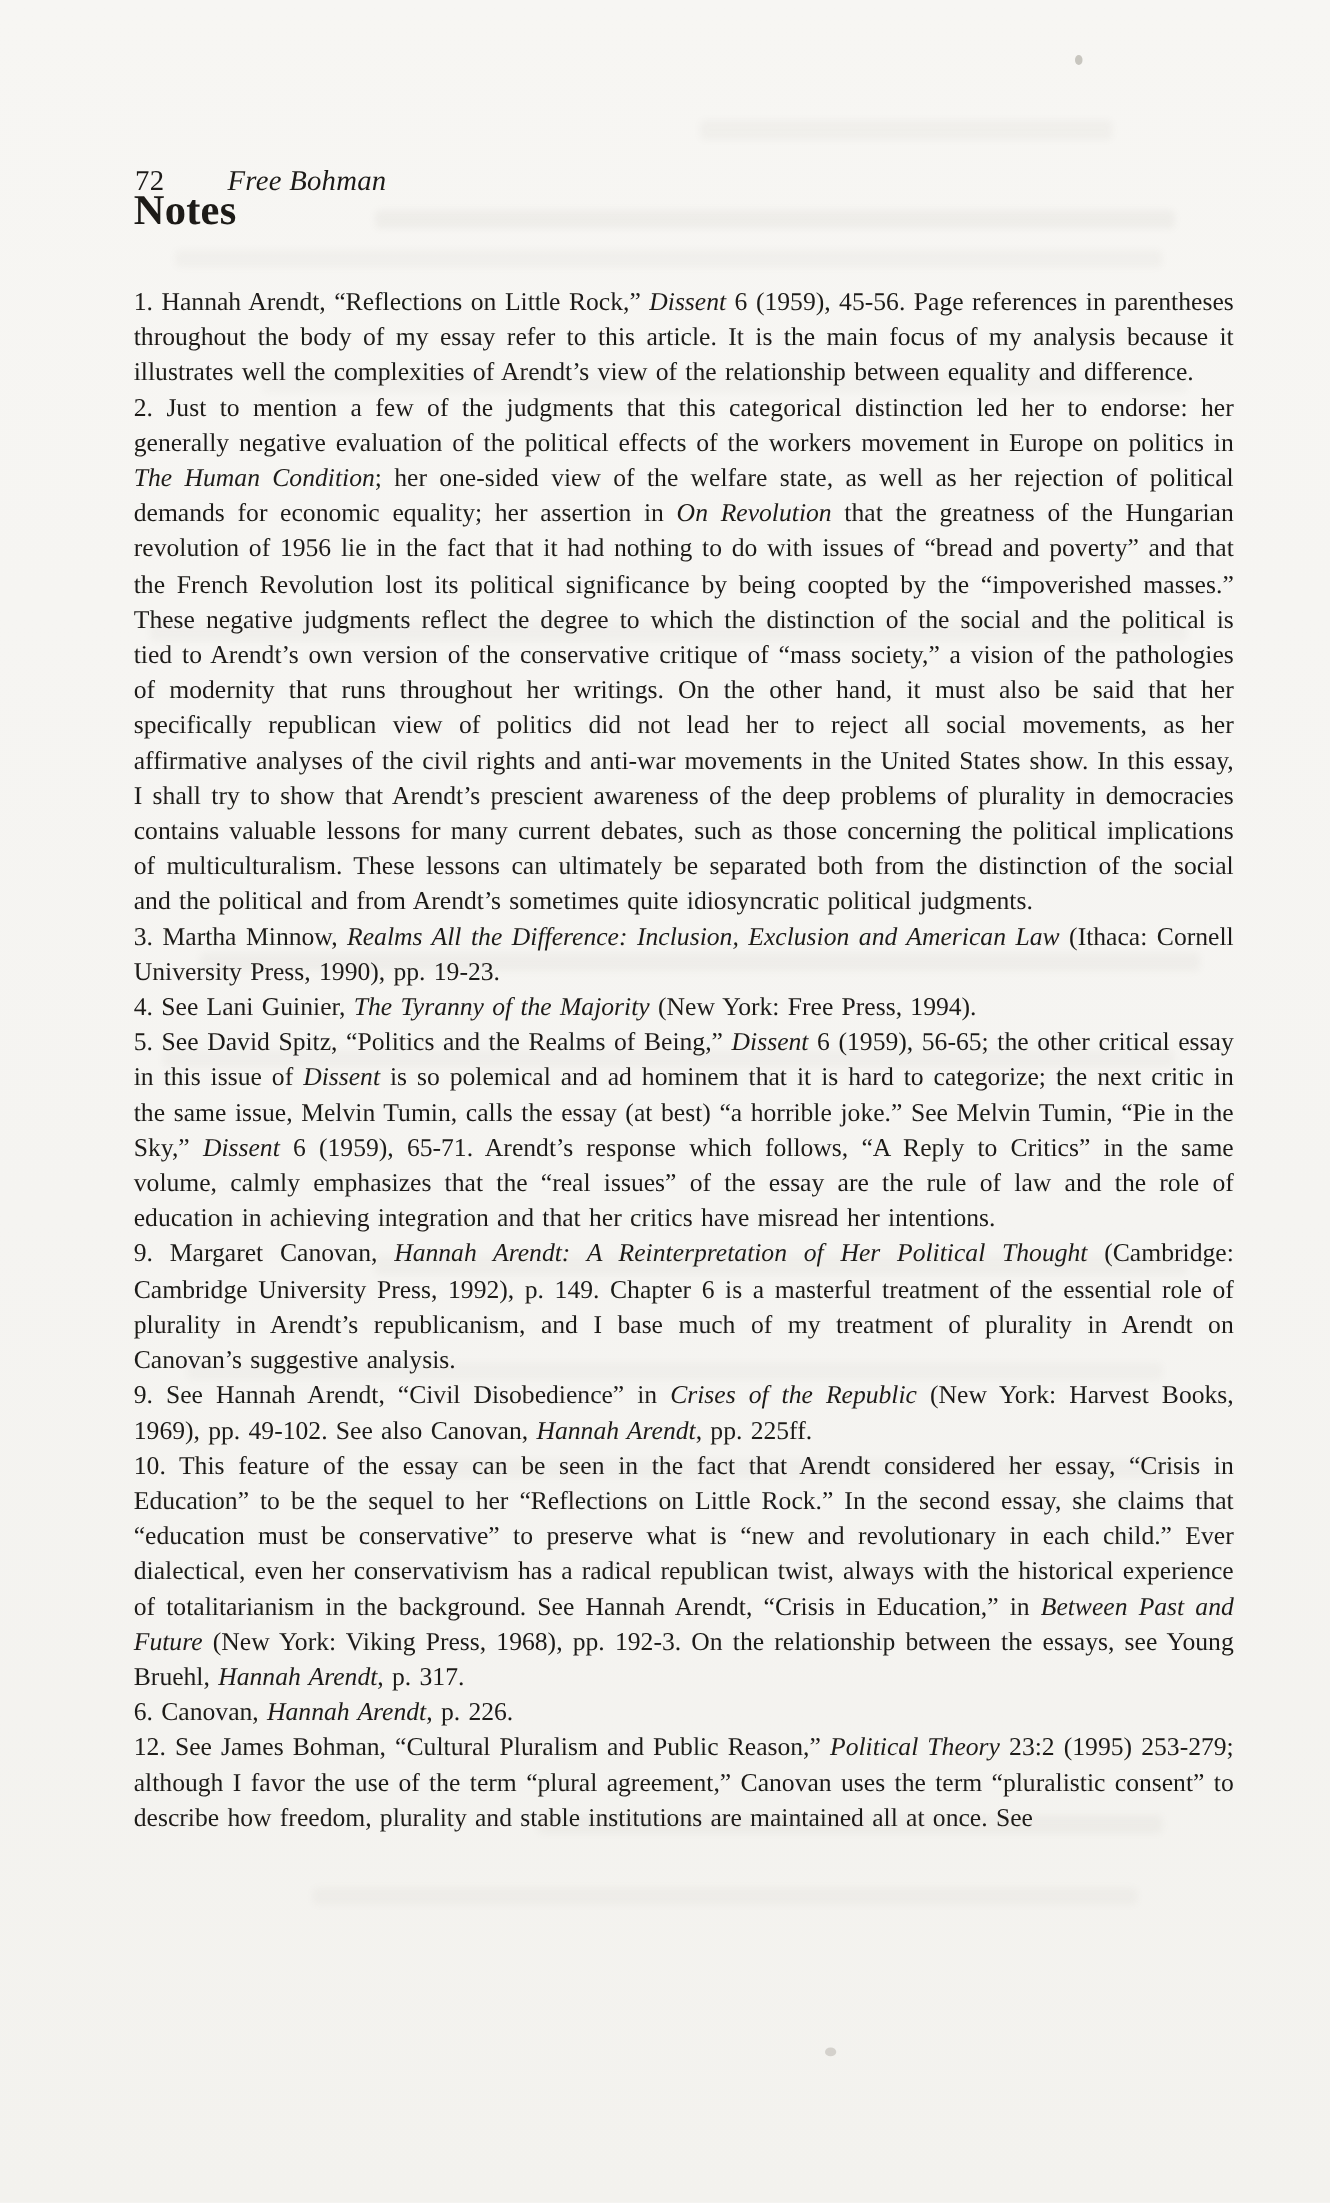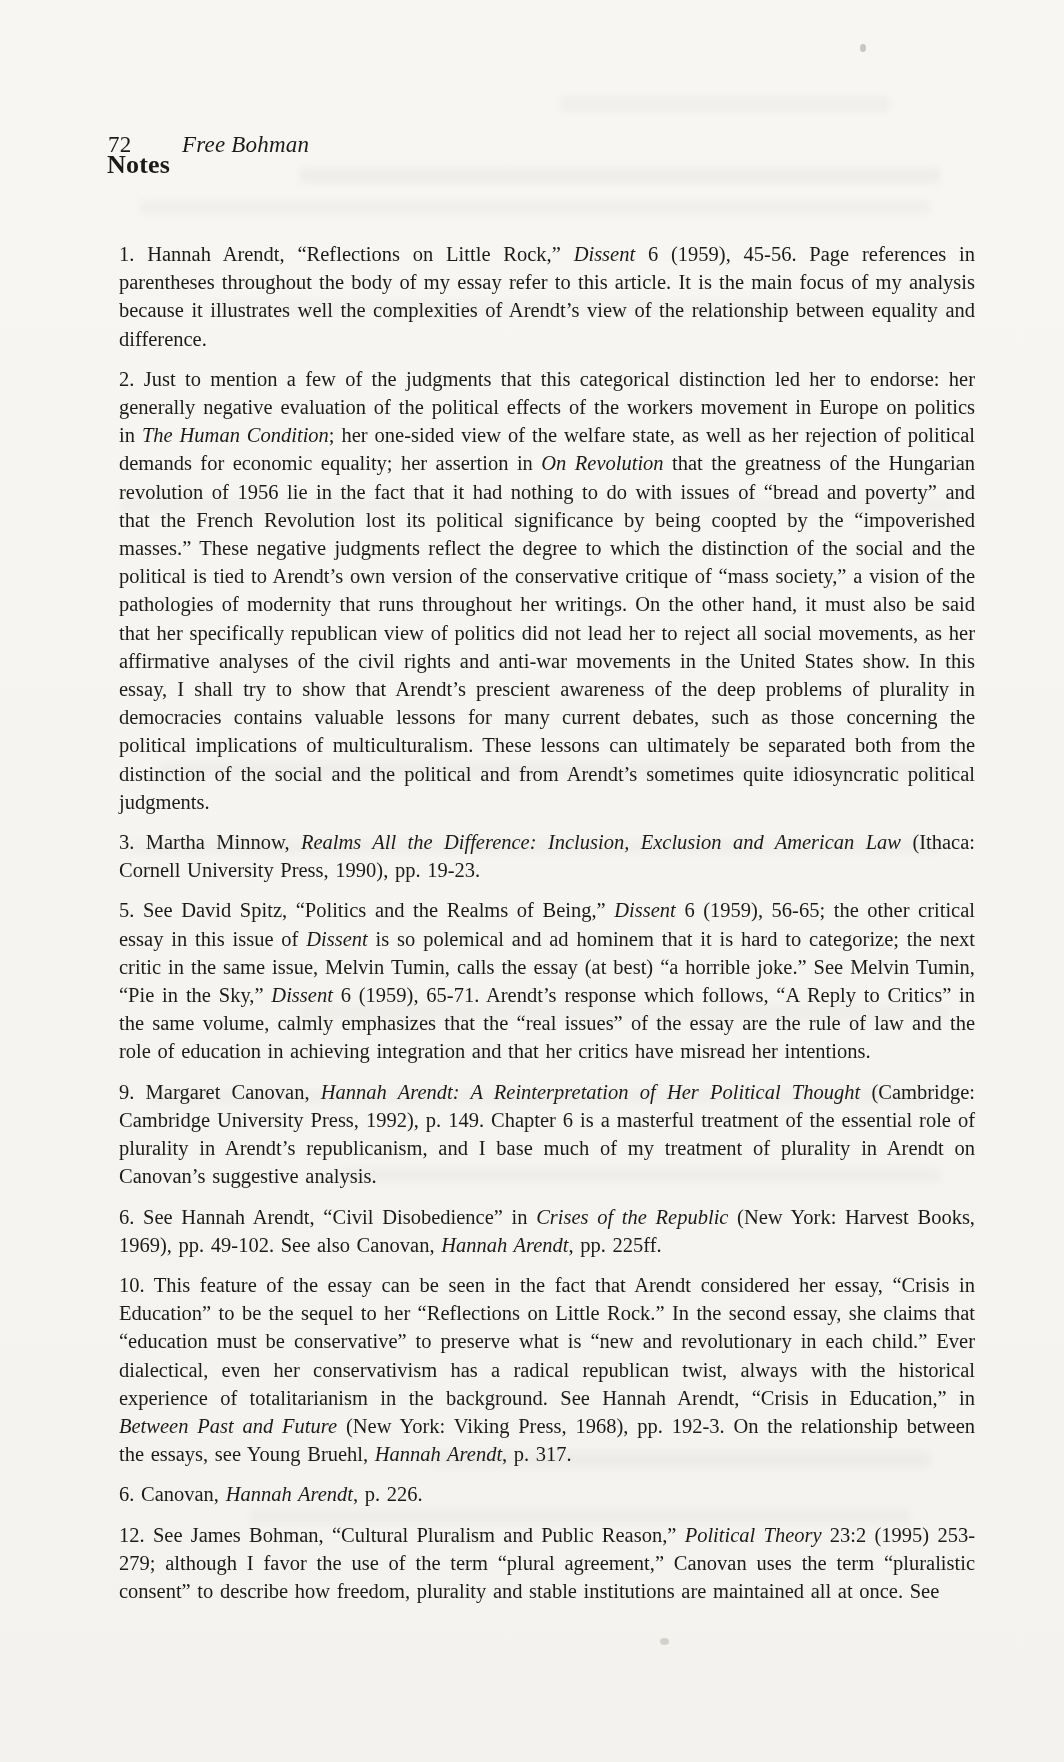--- a/index.html
+++ b/index.html
@@ -72,7 +72,7 @@
     left: 107px;
     top: 150px;
     margin: 0;
-    font-size: 26px;
+    font-size: 34px;
     font-weight: bold;
     letter-spacing: 0.2px;
   }

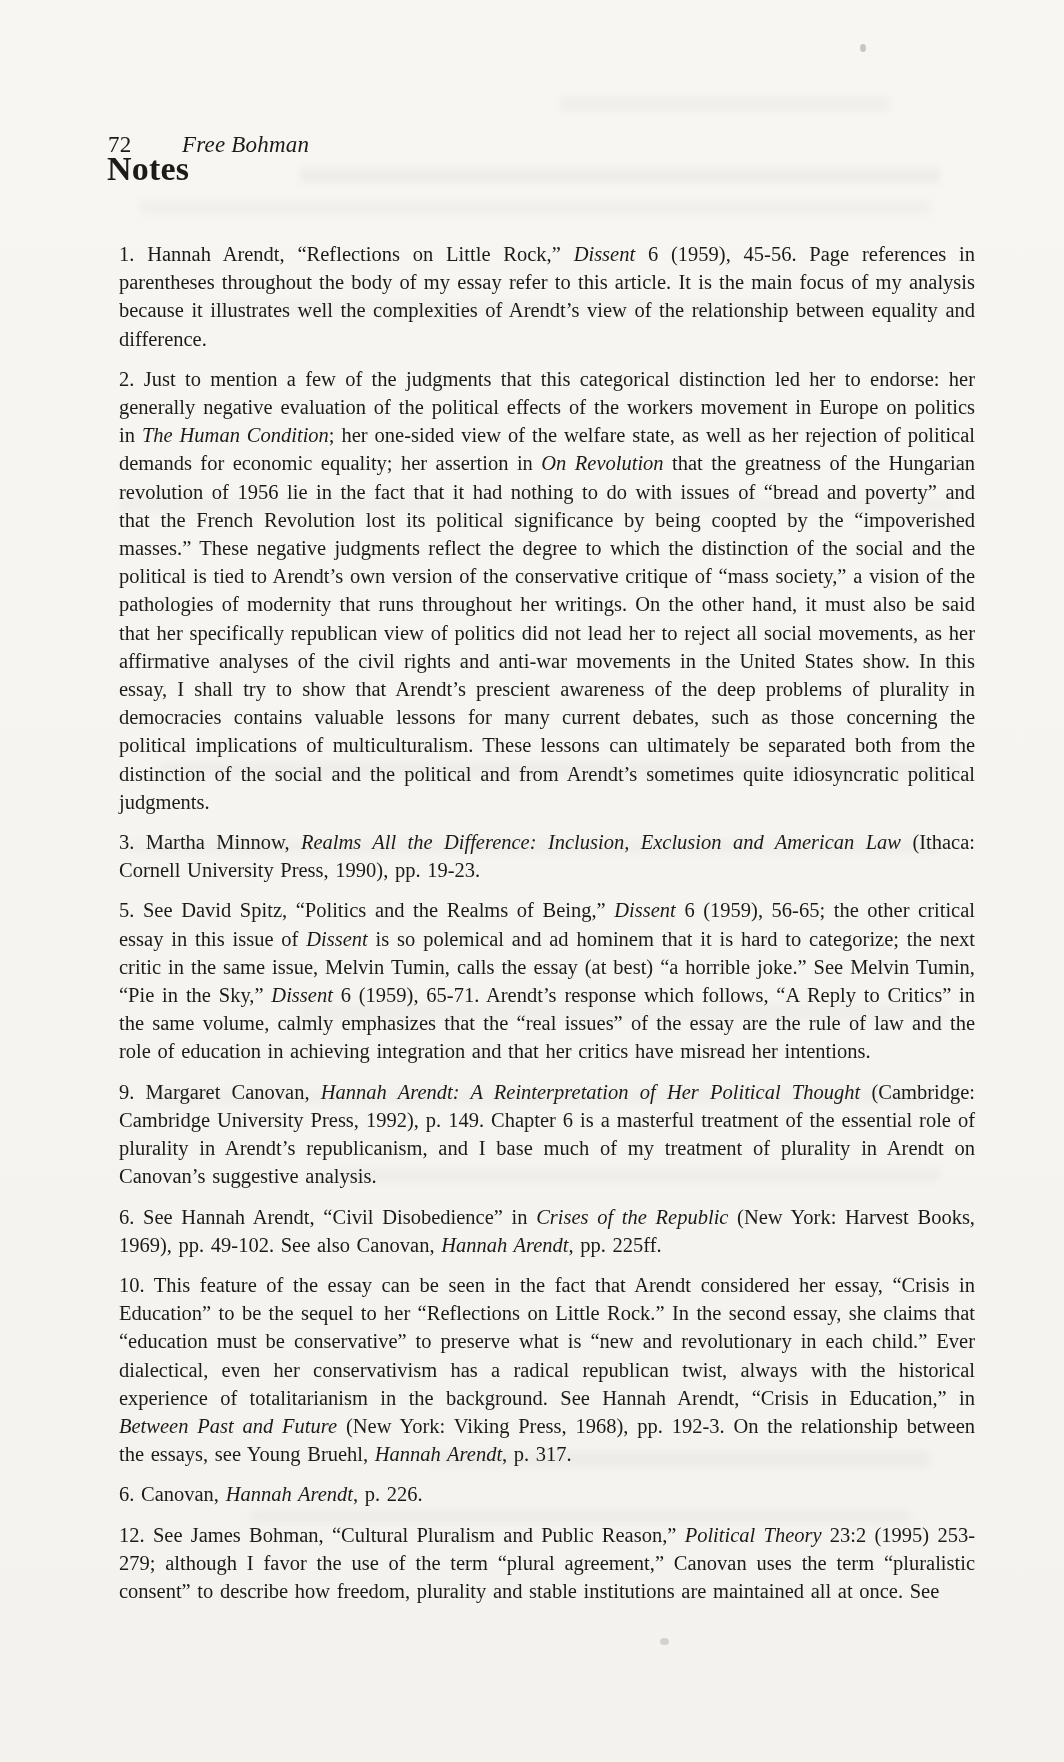--- a/index.html
+++ b/index.html
@@ -83,7 +83,7 @@
     width: 880px;
   }
   .note {
-    margin: 12px;
+    margin: 0;
     font-size: 20.5px;
     line-height: 28.2px;
     text-align: justify;

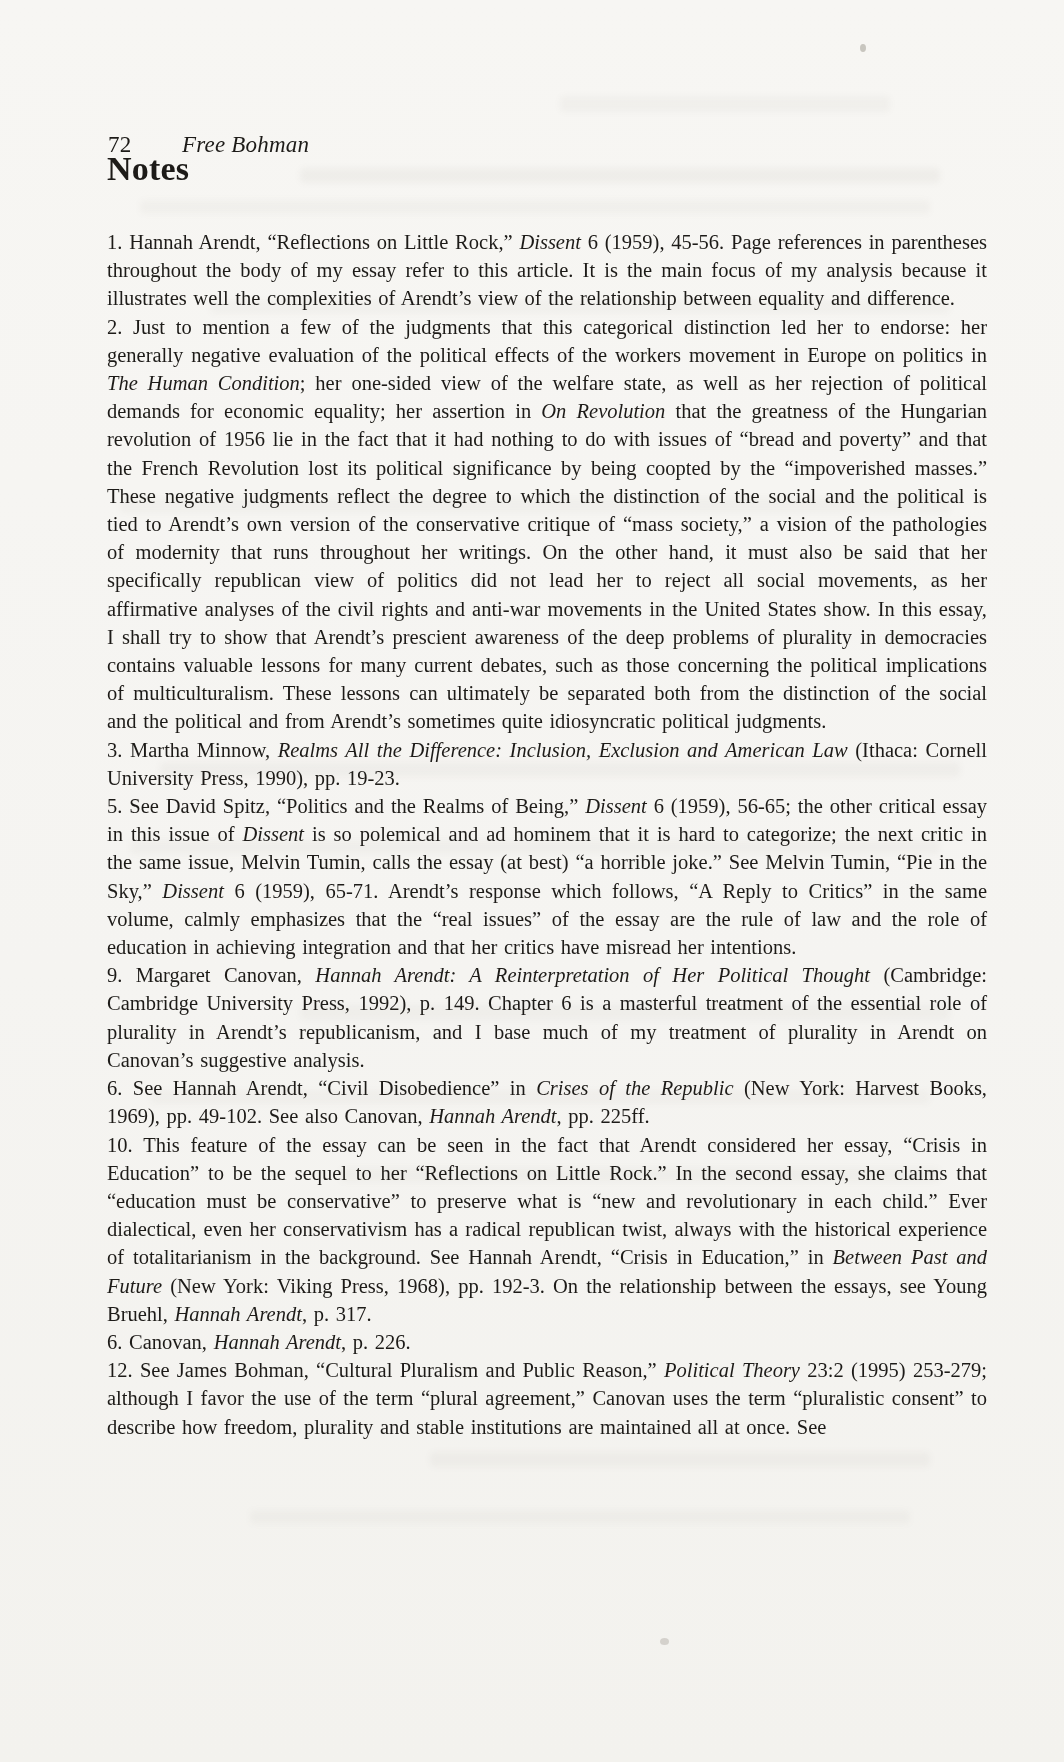--- a/index.html
+++ b/index.html
@@ -125,6 +125,7 @@
       <p class="note"><span>1. Hannah Arendt, “Reflections on Little Rock,” </span><em>Dissent</em><span> 6 (1959), 45-56. Page references in parentheses throughout the body of my essay refer to this article. It is the main focus of my analysis because it illustrates well the complexities of Arendt’s view of the relationship between equality and difference.</span></p>
       <p class="note"><span>2. Just to mention a few of the judgments that this categorical distinction led her to endorse: her generally negative evaluation of the political effects of the workers movement in Europe on politics in </span><em>The Human Condition</em><span>; her one-sided view of the welfare state, as well as her rejection of political demands for economic equality; her assertion in </span><em>On Revolution</em><span> that the greatness of the Hungarian revolution of 1956 lie in the fact that it had nothing to do with issues of “bread and poverty” and that the French Revolution lost its political significance by being coopted by the “impoverished masses.” These negative judgments reflect the degree to which the distinction of the social and the political is tied to Arendt’s own version of the conservative critique of “mass society,” a vision of the pathologies of modernity that runs throughout her writings. On the other hand, it must also be said that her specifically republican view of politics did not lead her to reject all social movements, as her affirmative analyses of the civil rights and anti-war movements in the United States show. In this essay, I shall try to show that Arendt’s prescient awareness of the deep problems of plurality in democracies contains valuable lessons for many current debates, such as those concerning the political implications of multiculturalism. These lessons can ultimately be separated both from the distinction of the social and the political and from Arendt’s sometimes quite idiosyncratic political judgments.</span></p>
       <p class="note"><span>3. Martha Minnow, </span><em>Realms All the Difference: Inclusion, Exclusion and American Law</em><span> (Ithaca: Cornell University Press, 1990), pp. 19-23.</span></p>
+      <p class="note"><span>4. See Lani Guinier, </span><em>The Tyranny of the Majority</em><span> (New York: Free Press, 1994).</span></p>
       <p class="note"><span>5. See David Spitz, “Politics and the Realms of Being,” </span><em>Dissent</em><span> 6 (1959), 56-65; the other critical essay in this issue of </span><em>Dissent</em><span> is so polemical and ad hominem that it is hard to categorize; the next critic in the same issue, Melvin Tumin, calls the essay (at best) “a horrible joke.” See Melvin Tumin, “Pie in the Sky,” </span><em>Dissent</em><span> 6 (1959), 65-71. Arendt’s response which follows, “A Reply to Critics” in the same volume, calmly emphasizes that the “real issues” of the essay are the rule of law and the role of education in achieving integration and that her critics have misread her intentions.</span></p>
       <p class="note"><span>9. Margaret Canovan, </span><em>Hannah Arendt: A Reinterpretation of Her Political Thought</em><span> (Cambridge: Cambridge University Press, 1992), p. 149. Chapter 6 is a masterful treatment of the essential role of plurality in Arendt’s republicanism, and I base much of my treatment of plurality in Arendt on Canovan’s suggestive analysis.</span></p>
       <p class="note"><span>6. See Hannah Arendt, “Civil Disobedience” in </span><em>Crises of the Republic</em><span> (New York: Harvest Books, 1969), pp. 49-102. See also Canovan, </span><em>Hannah Arendt</em><span>, pp. 225ff.</span></p>

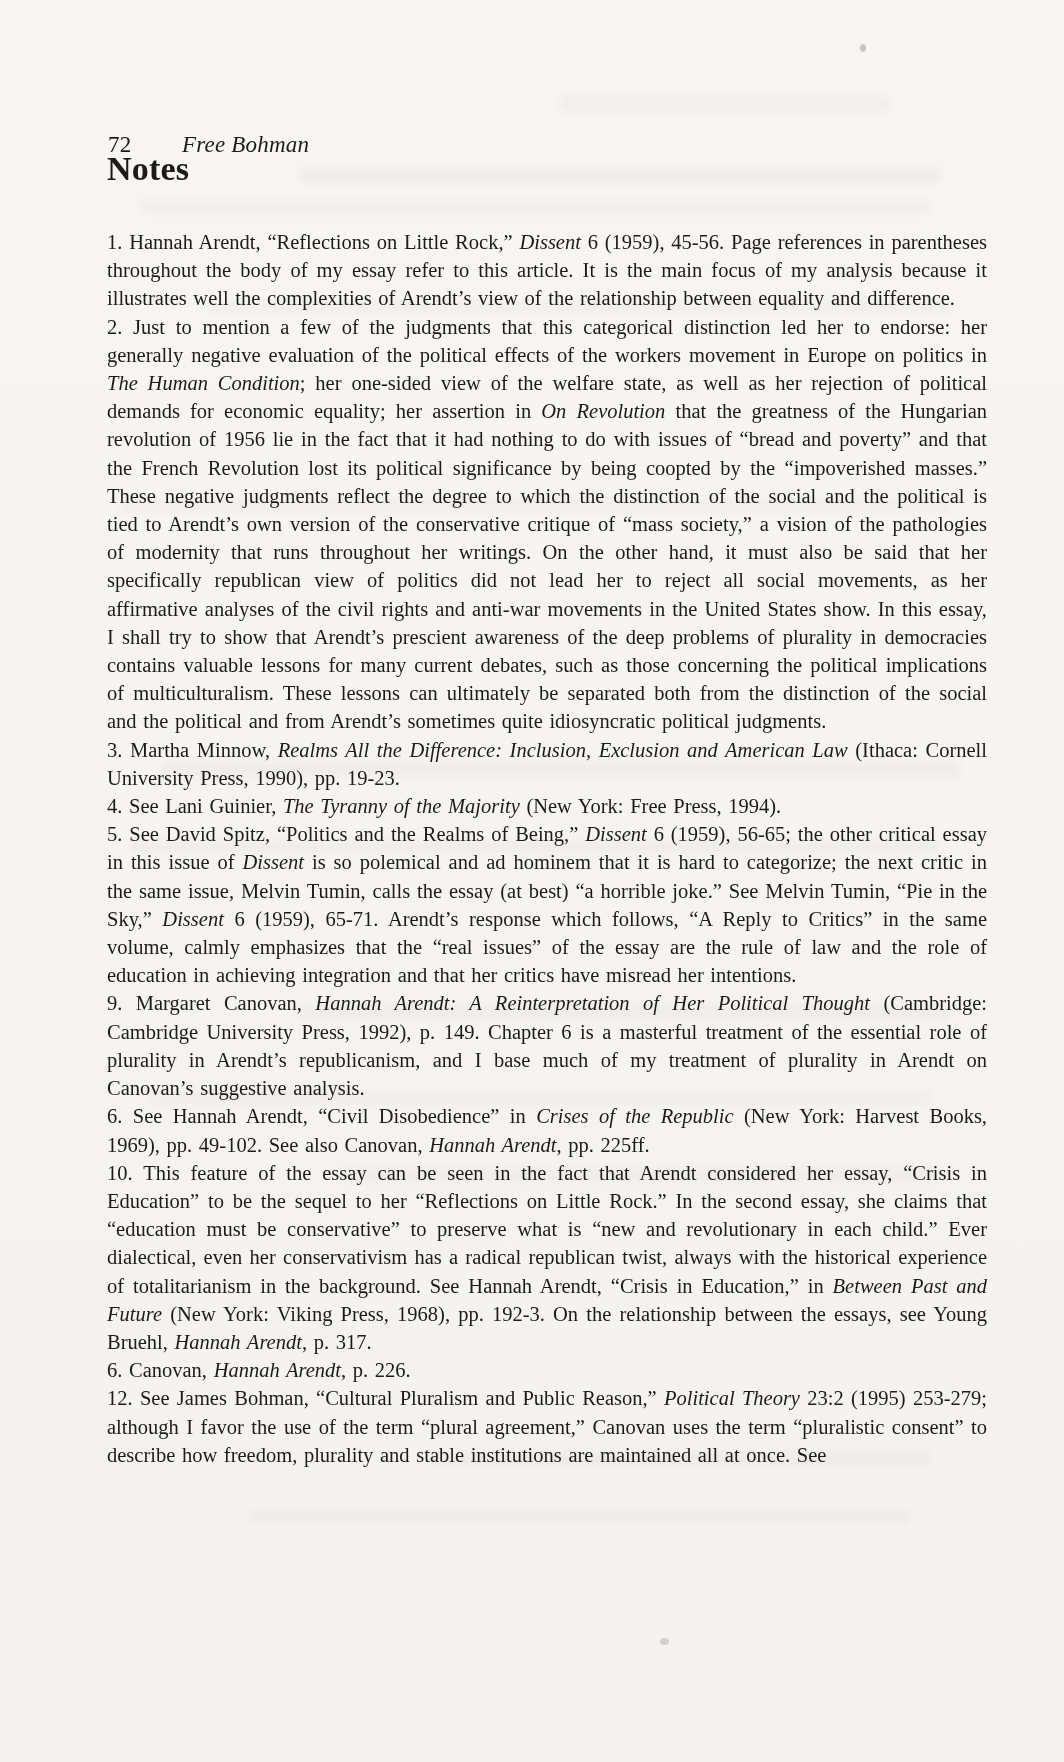--- a/index.html
+++ b/index.html
@@ -128,7 +128,7 @@
       <p class="note"><span>4. See Lani Guinier, </span><em>The Tyranny of the Majority</em><span> (New York: Free Press, 1994).</span></p>
       <p class="note"><span>5. See David Spitz, “Politics and the Realms of Being,” </span><em>Dissent</em><span> 6 (1959), 56-65; the other critical essay in this issue of </span><em>Dissent</em><span> is so polemical and ad hominem that it is hard to categorize; the next critic in the same issue, Melvin Tumin, calls the essay (at best) “a horrible joke.” See Melvin Tumin, “Pie in the Sky,” </span><em>Dissent</em><span> 6 (1959), 65-71. Arendt’s response which follows, “A Reply to Critics” in the same volume, calmly emphasizes that the “real issues” of the essay are the rule of law and the role of education in achieving integration and that her critics have misread her intentions.</span></p>
       <p class="note"><span>9. Margaret Canovan, </span><em>Hannah Arendt: A Reinterpretation of Her Political Thought</em><span> (Cambridge: Cambridge University Press, 1992), p. 149. Chapter 6 is a masterful treatment of the essential role of plurality in Arendt’s republicanism, and I base much of my treatment of plurality in Arendt on Canovan’s suggestive analysis.</span></p>
-      <p class="note"><span>6. See Hannah Arendt, “Civil Disobedience” in </span><em>Crises of the Republic</em><span> (New York: Harvest Books, 1969), pp. 49-102. See also Canovan, </span><em>Hannah Arendt</em><span>, pp. 225ff.</span></p>
+      <p class="note"><span>9. See Hannah Arendt, “Civil Disobedience” in </span><em>Crises of the Republic</em><span> (New York: Harvest Books, 1969), pp. 49-102. See also Canovan, </span><em>Hannah Arendt</em><span>, pp. 225ff.</span></p>
       <p class="note"><span>10. This feature of the essay can be seen in the fact that Arendt considered her essay, “Crisis in Education” to be the sequel to her “Reflections on Little Rock.” In the second essay, she claims that “education must be conservative” to preserve what is “new and revolutionary in each child.” Ever dialectical, even her conservativism has a radical republican twist, always with the historical experience of totalitarianism in the background. See Hannah Arendt, “Crisis in Education,” in </span><em>Between Past and Future</em><span> (New York: Viking Press, 1968), pp. 192-3. On the relationship between the essays, see Young Bruehl, </span><em>Hannah Arendt</em><span>, p. 317.</span></p>
       <p class="note"><span>6. Canovan, </span><em>Hannah Arendt</em><span>, p. 226.</span></p>
       <p class="note"><span>12. See James Bohman, “Cultural Pluralism and Public Reason,” </span><em>Political Theory</em><span> 23:2 (1995) 253-279; although I favor the use of the term “plural agreement,” Canovan uses the term “pluralistic consent” to describe how freedom, plurality and stable institutions are maintained all at once. See</span></p>

